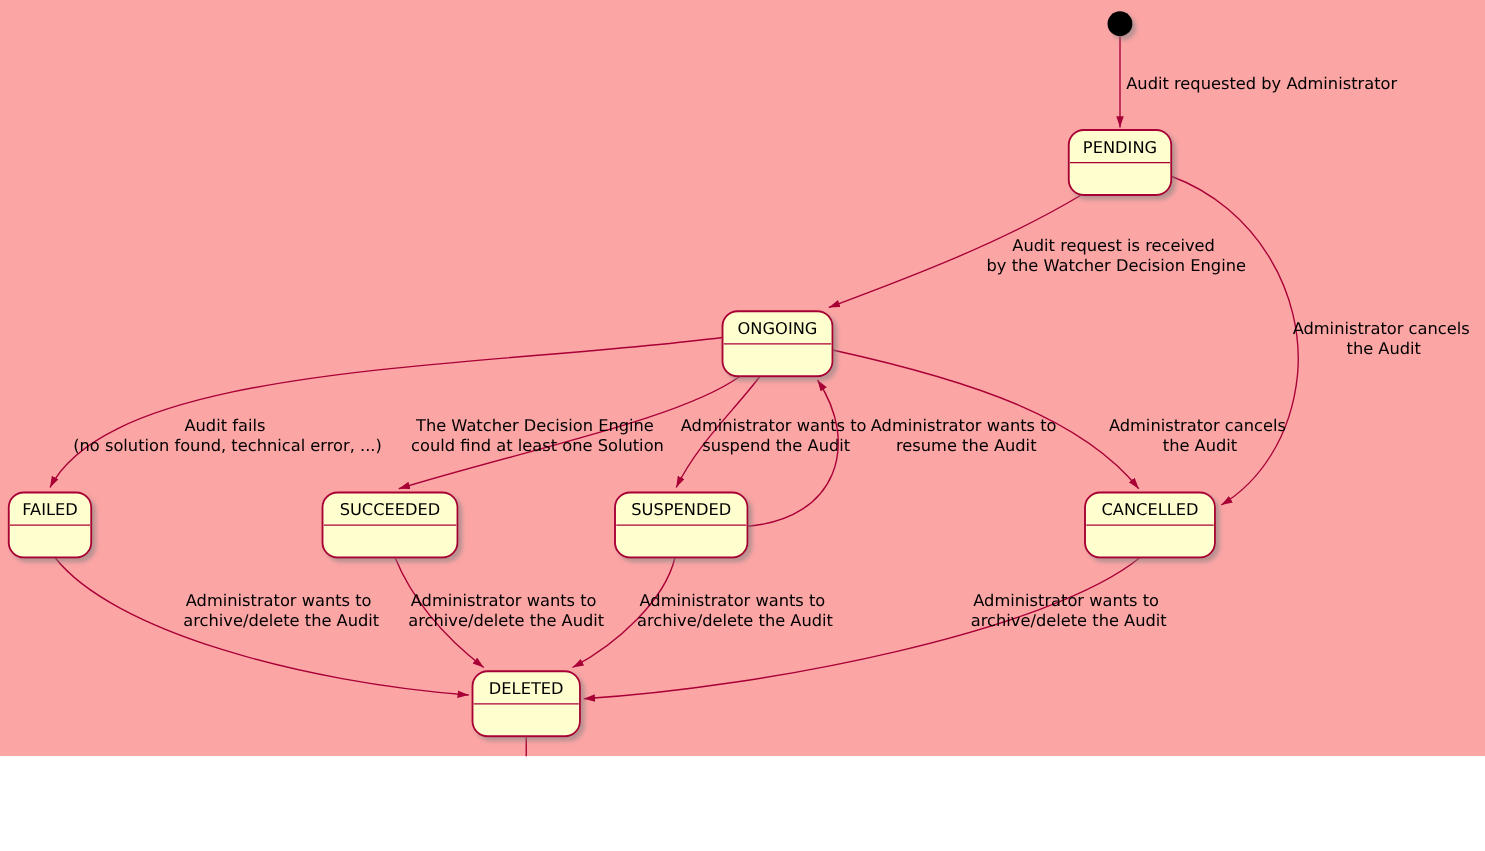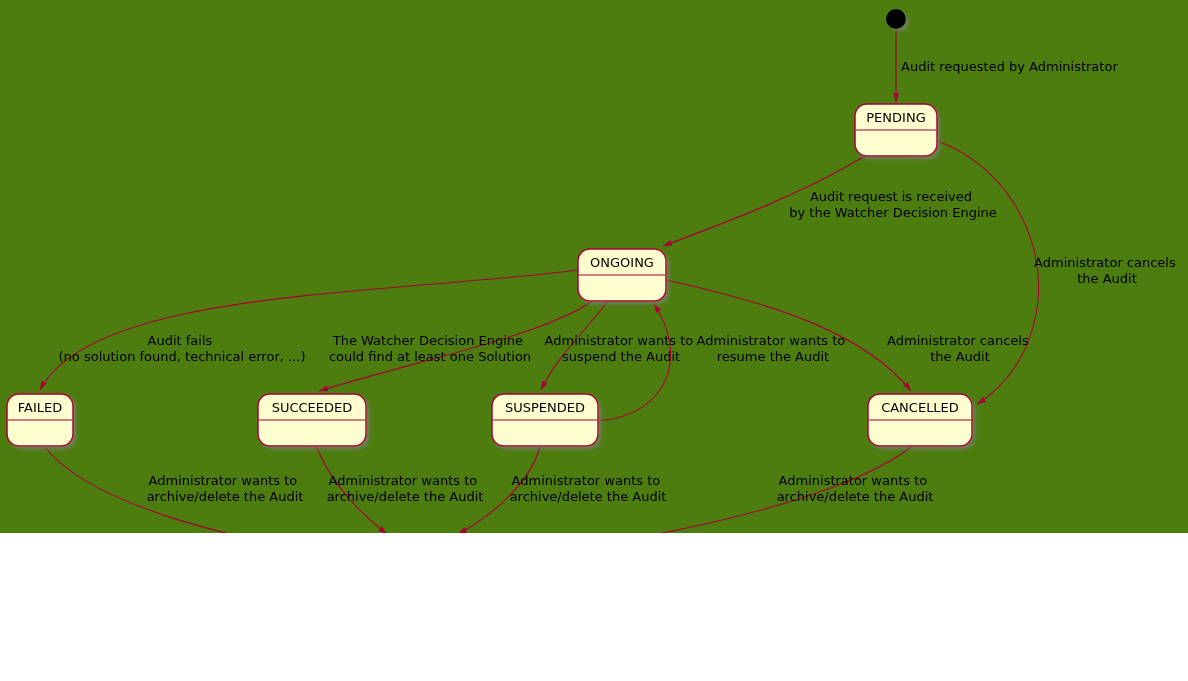--- a/index.html
+++ b/index.html
@@ -10,9 +10,9 @@
   }
   .canvas-wrap {
     width: 1188px;
-    height: 533px;
+    height: 605px;
     position: relative;
-    background: #4d7c0f;
+    background: #fca5a5;
     text-decoration: underline;
   }
   .state-rect {

